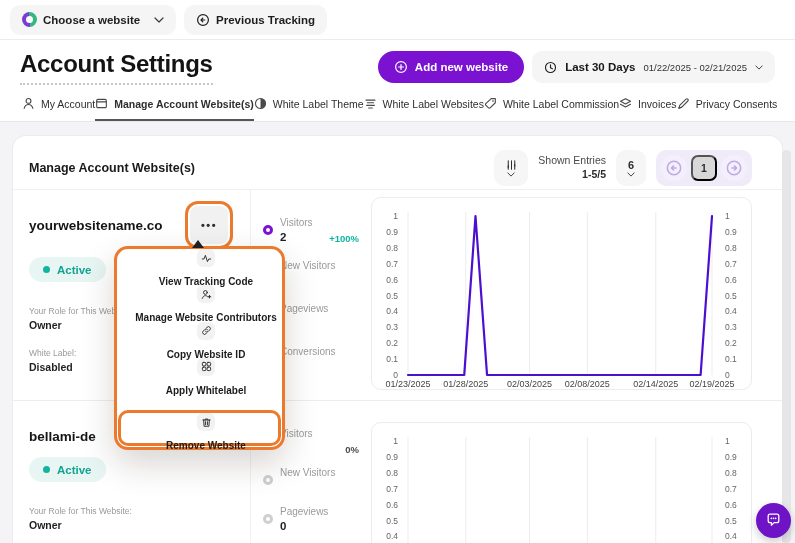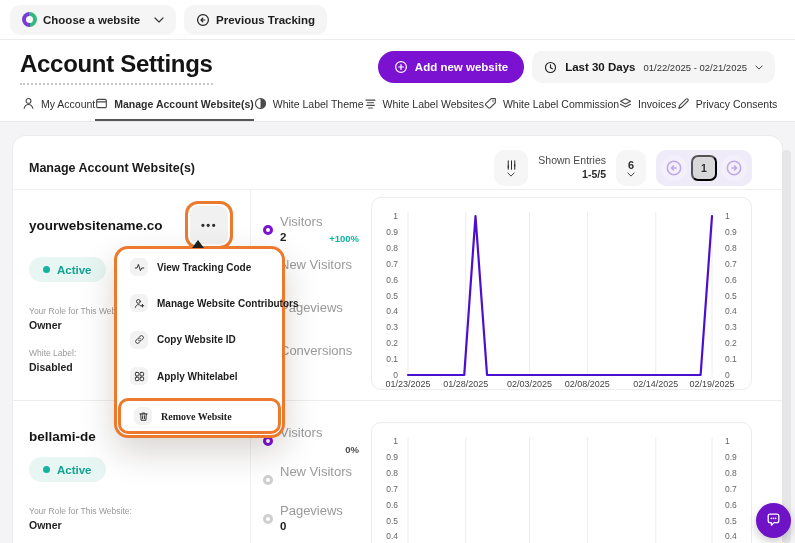--- a/index.html
+++ b/index.html
@@ -96,7 +96,7 @@
   .ring { width:10px; height:10px; border:3px solid #cfcfd2; border-radius:50%; margin-top:13px; flex:none; }
   .ring.purple { border-color:#7c12d4; }
   .stat .scol { flex:1; }
-  .stat .slabel { font-size:13px; color:#9a9a9a;text-align:right; }
+  .stat .slabel { font-size:10px; color:#9a9a9a;text-align:right; }
   .stat .valrow { display:flex; justify-content:space-between; align-items:center; margin-top:1px; }
   .stat .svalue { font-size:11.5px; font-weight:600; color:#1f1f1f; min-height:14px; }
   .stat .sdelta { font-size:9.5px; font-weight:700; }

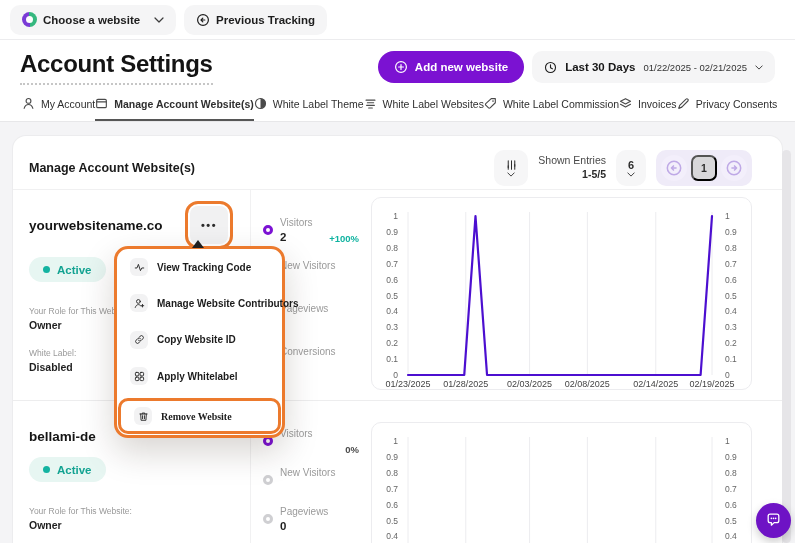--- a/index.html
+++ b/index.html
@@ -110,7 +110,7 @@
   
   .menu { position:absolute; left:114px; top:246px; width:171px; z-index:30; background:#fff;
     border:3px solid #ec7a2d; border-radius:14px; box-shadow:0 14px 34px rgba(40,20,0,.18); }
-  .menu-item { height:36.3px; display:flex; align-items:center; padding-left:13px; gap:9px; cursor:pointer; }
+  .menu-item { height:36.3px; display:flex; align-items:center; padding-left:13px; gap:9px; cursor:pointer;flex-direction:column; }
   .mi-icon { width:18px; height:18px; border-radius:6px; background:#f2f2f3; color:#2b2b2b;
     display:flex; align-items:center; justify-content:center; flex:none; }
   .mi-label { font-size:10px; font-weight:600; color:#1c1c1c; white-space:nowrap; }

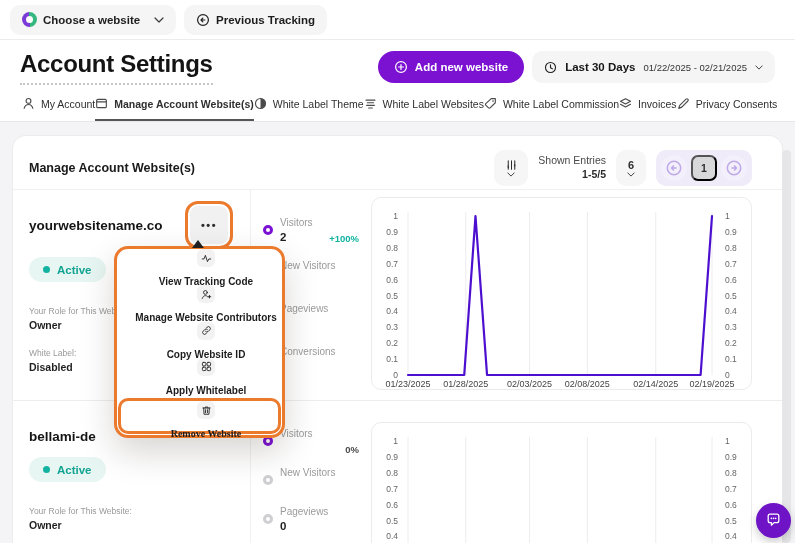--- a/index.html
+++ b/index.html
@@ -114,7 +114,7 @@
   .mi-icon { width:18px; height:18px; border-radius:6px; background:#f2f2f3; color:#2b2b2b;
     display:flex; align-items:center; justify-content:center; flex:none; }
   .mi-label { font-size:10px; font-weight:600; color:#1c1c1c; white-space:nowrap; }
-  .remove-hl { margin:4px 1px 1px 1px; border:3px solid #ec7a2d; border-radius:10px;font-family:Liberation Serif, serif; }
+  .remove-hl { margin:16px 1px 1px 1px; border:3px solid #ec7a2d; border-radius:10px; }
   .remove-hl .menu-item { height:30px; }
   .menu-arrow { position:absolute; left:192px; top:240px; z-index:40; width:0; height:0;
     border-left:6px solid transparent; border-right:6px solid transparent; border-bottom:8px solid #1f1f1f; }

